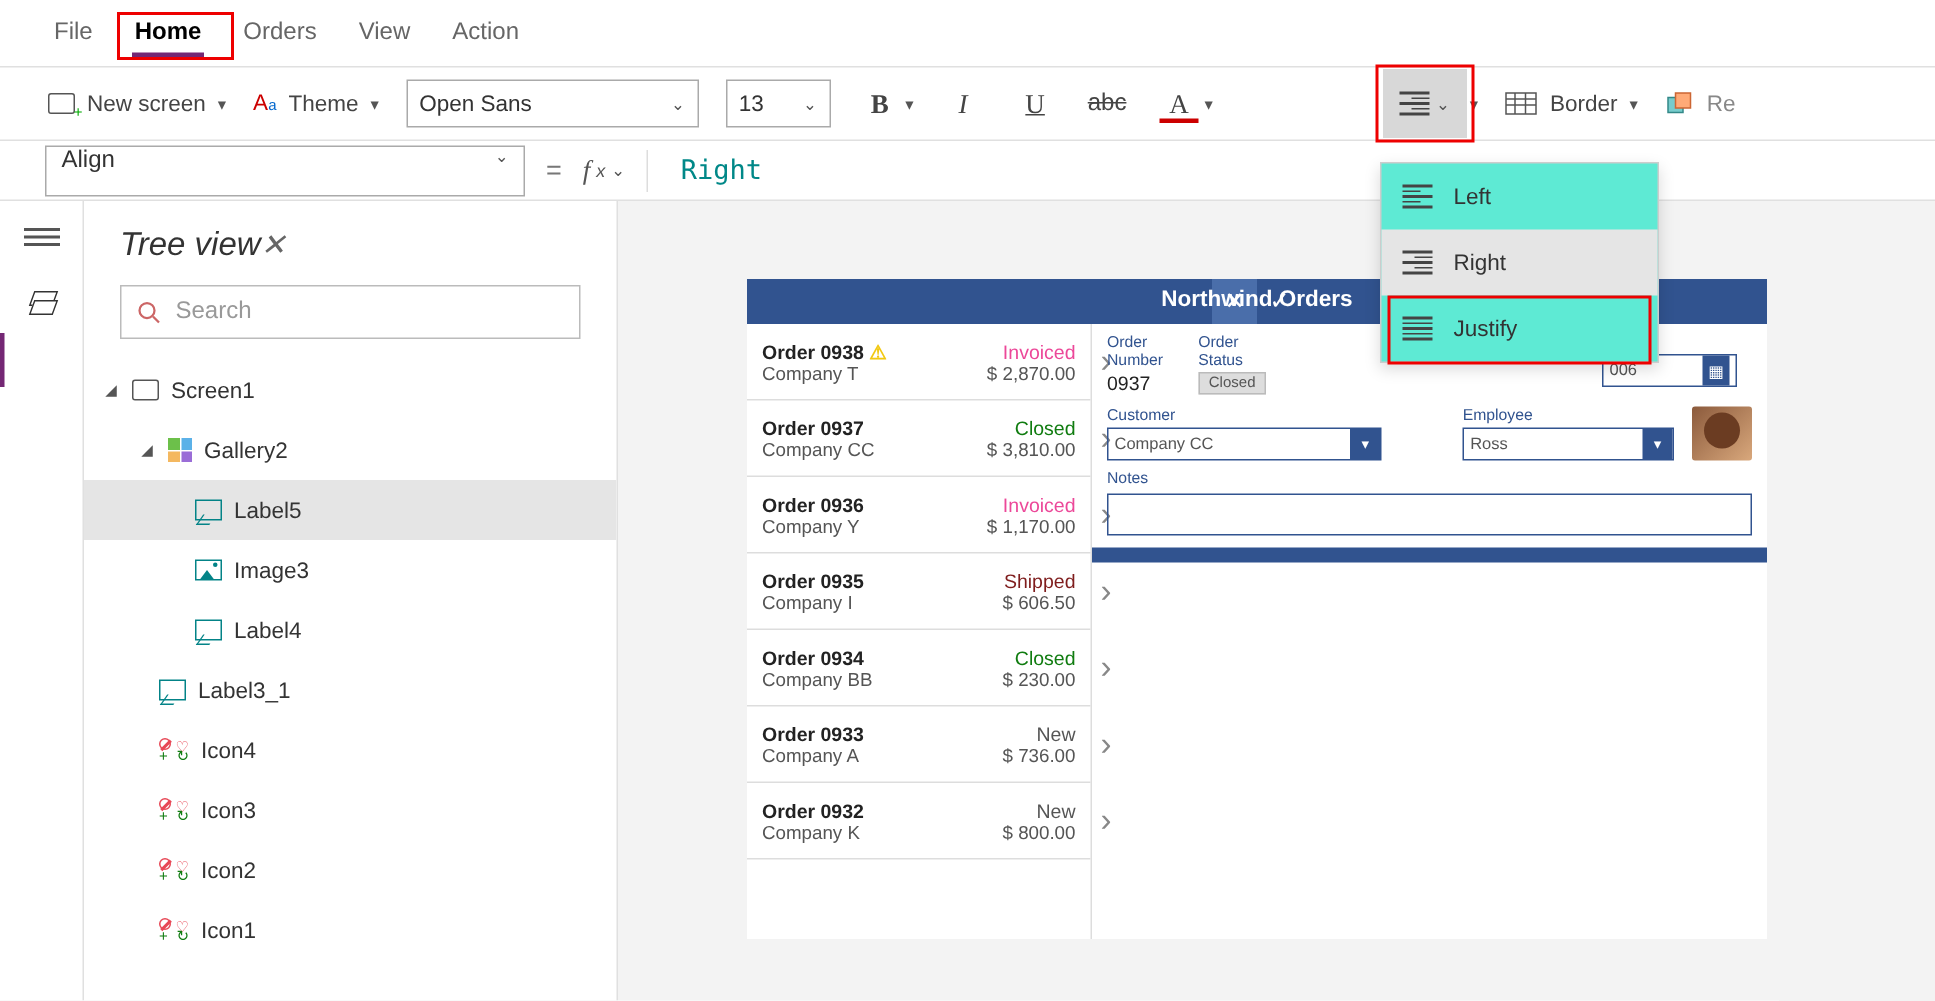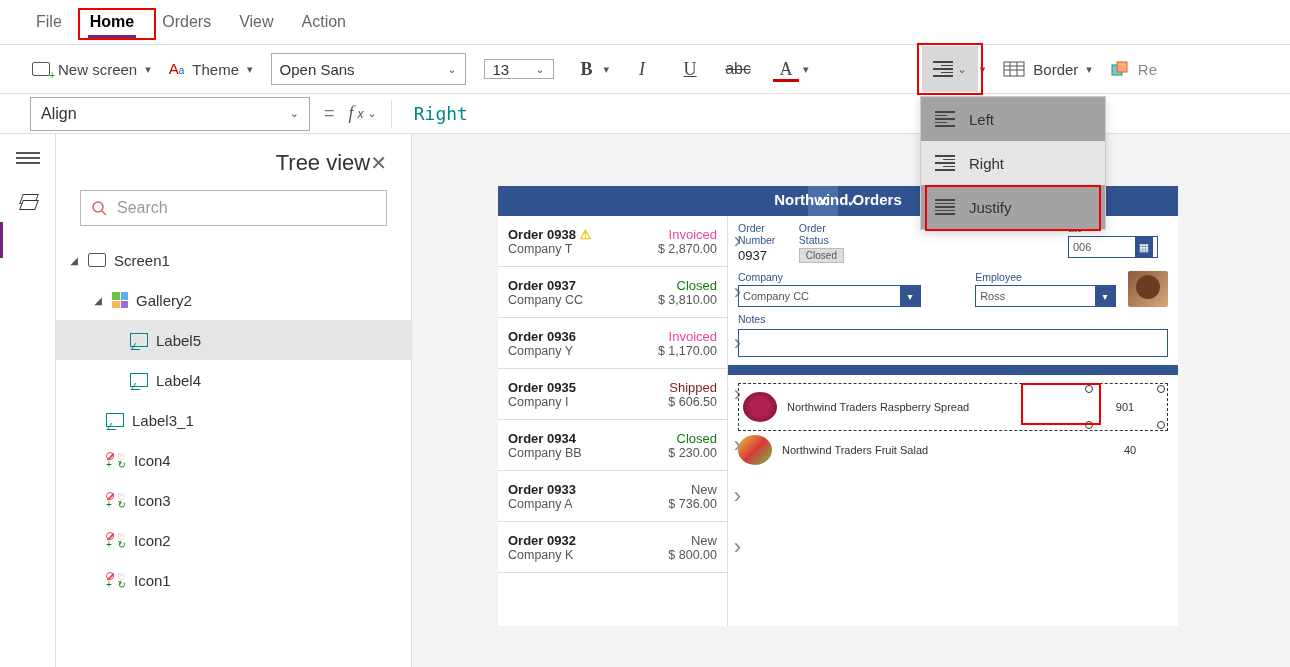--- a/index.html
+++ b/index.html
@@ -19,7 +19,7 @@
   .rb-icon.plus::after{content:"+"; position:absolute; right:-6px; bottom:-6px; font-size:10px; color:#0a0;}
   .chev { font-size:11px; color:#555; }
   .font-select { width:195px; height:32px; border:1px solid #aaa; display:flex; align-items:center; justify-content:space-between; padding:0 8px; font-size:15px;}
-  .size-select { width:70px; height:20px; border:1px solid #aaa; display:flex; align-items:center; justify-content:space-between; padding:0 8px; font-size:15px;}
+  .size-select { width:70px; height:32px; border:1px solid #aaa; display:flex; align-items:center; justify-content:space-between; padding:0 8px; font-size:15px;}
   .fmt-btn { width:30px; height:30px; display:flex; align-items:center; justify-content:center; font-size:18px; color:#444;}
   .bold { font-weight:bold; font-family:serif;}
   .ital { font-style:italic; font-family:serif;}

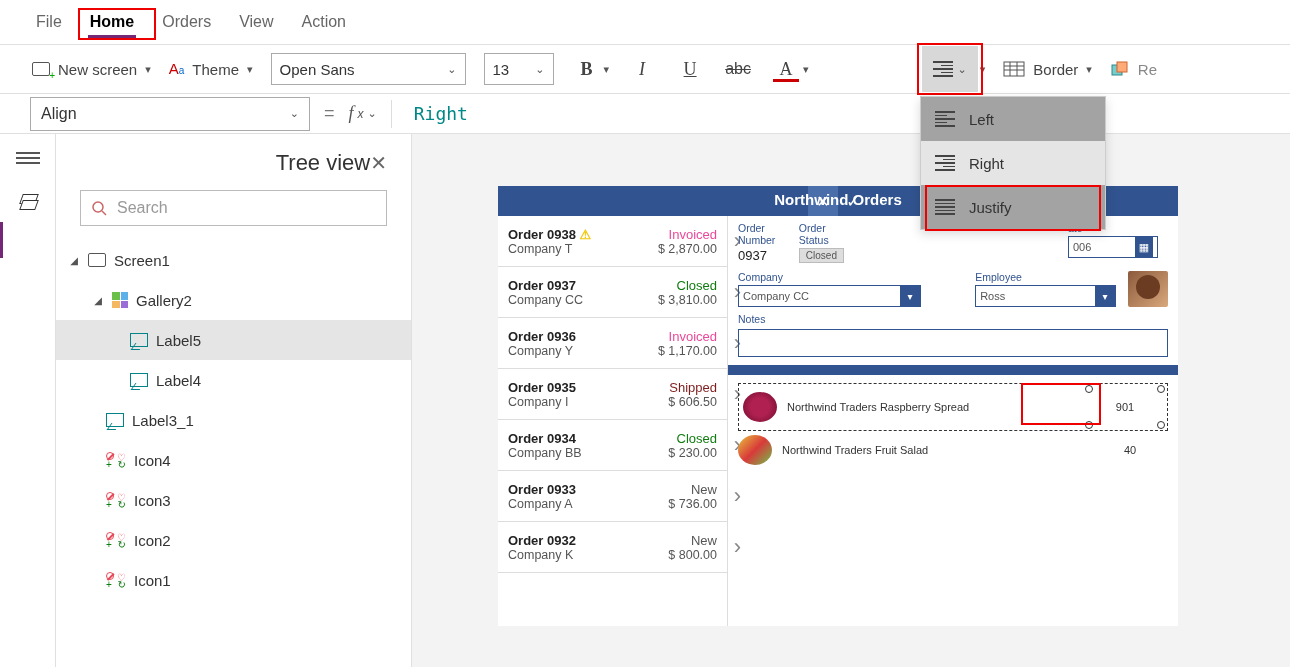--- a/index.html
+++ b/index.html
@@ -32,7 +32,7 @@
 
   
   .formula-row { display:flex; align-items:center; height:40px; border-bottom:1px solid #e0e0e0; padding-left:30px; gap:14px;}
-  .prop-select{ width:280px; height:34px; border:1px solid #aaa; display:flex; align-items:center; justify-content:space-between; padding:0 10px; font-size:16px;gap:40px;}
+  .prop-select{ width:320px; height:34px; border:1px solid #aaa; display:flex; align-items:flex-start; justify-content:space-between; padding:0 10px; font-size:16px;gap:40px;}
   .eq{ font-size:18px; color:#777;}
   .fx{ font-style:italic; font-family:serif; font-size:18px; color:#555; display:flex; align-items:center; gap:4px;}
   .fx .chev{font-style:normal;}

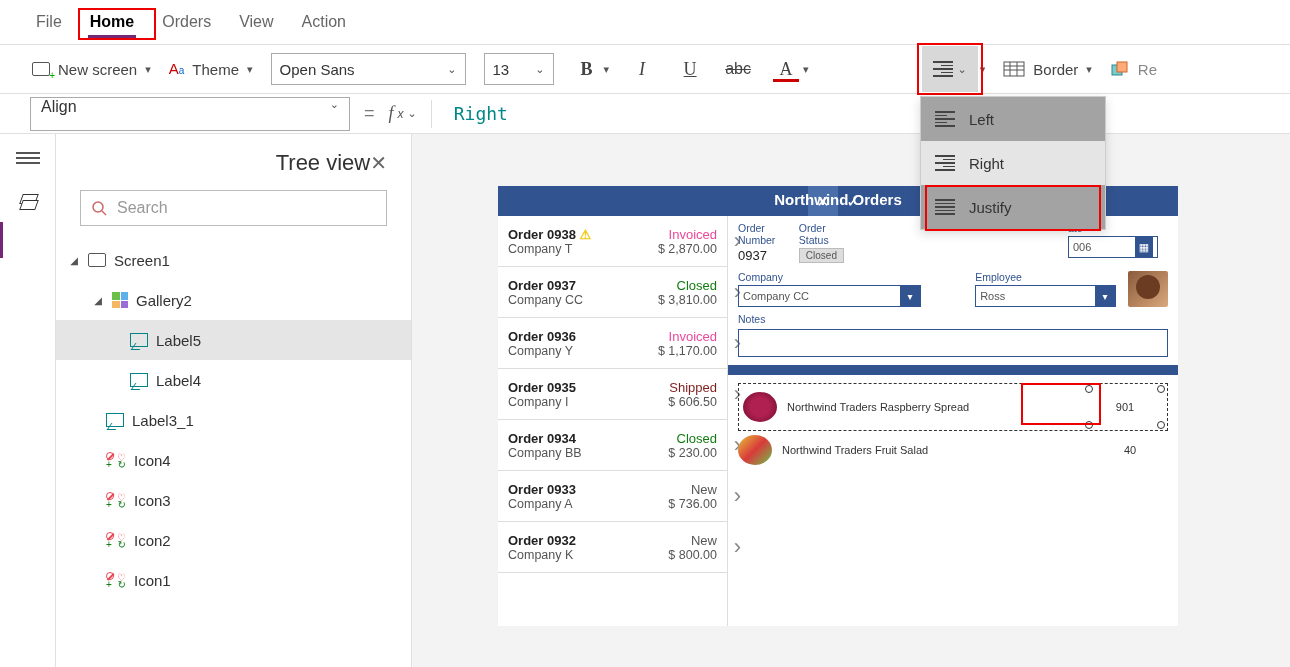--- a/index.html
+++ b/index.html
@@ -124,7 +124,7 @@
   .qty-hl{ position:absolute; border:2px solid #e00; }
 
   
-  .align-menu{ position:absolute; left:920px; top:96px; width:186px; background:#a3a3a3; border:1px solid #ccc; box-shadow:0 4px 10px rgba(0,0,0,.15); z-index:50;}
+  .align-menu{ position:absolute; left:920px; top:108px; width:186px; background:#5eead4; border:1px solid #ccc; box-shadow:0 4px 10px rgba(0,0,0,.15); z-index:50;}
   .align-item{ display:flex; align-items:center; gap:14px; height:44px; padding:0 14px; font-size:15px; color:#333; cursor:pointer;}
   .align-item.sel{ background:#e5e5e5;}
   .align-item-hl{ position:absolute; border:2px solid #e00; left:4px; right:4px; height:46px;}

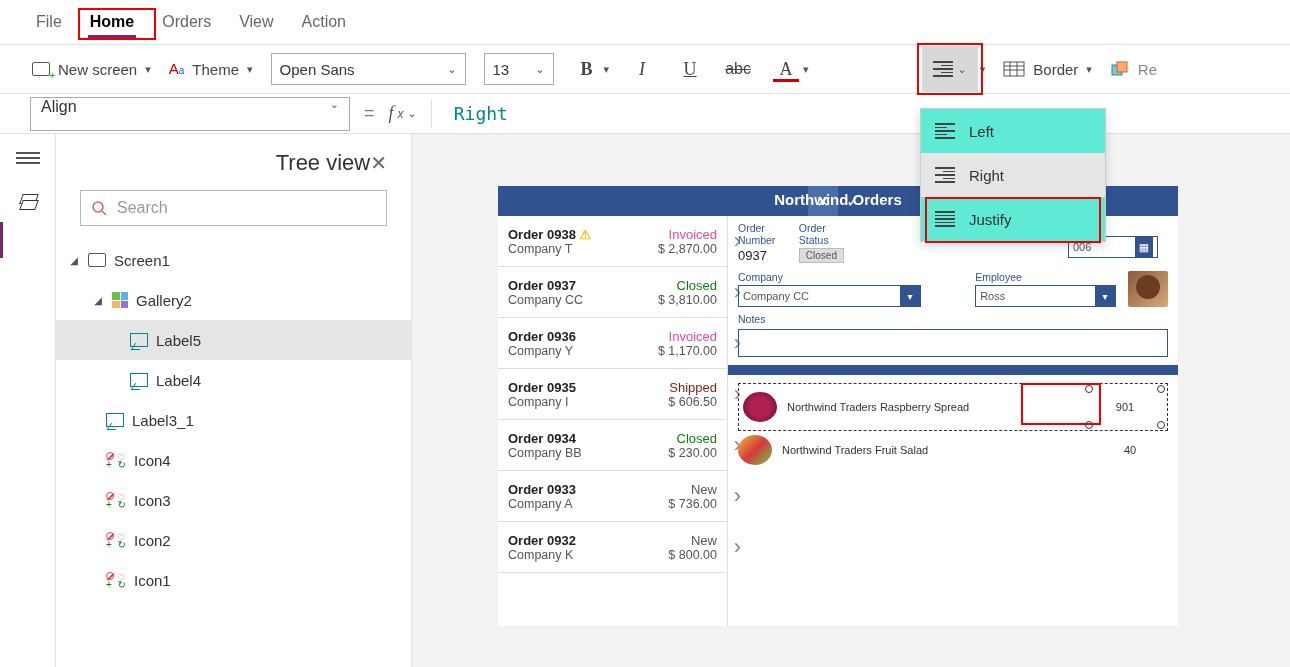--- a/index.html
+++ b/index.html
@@ -49,7 +49,7 @@
   .purple-bar{ position:absolute; left:0; top:222px; width:3px; height:36px; background:#742774;}
 
   .tree-panel{ width:356px; border-right:1px solid #e0e0e0; display:flex; flex-direction:column;}
-  .tree-head{ display:flex; align-items:center; justify-content:flex-end; padding:16px 24px 10px 24px;}
+  .tree-head{ display:flex; align-items:center; justify-content:flex-start; padding:16px 24px 10px 24px;font-style:italic;}
   .tree-title{ font-size:22px; color:#333;}
   .close-x{ font-size:20px; color:#666; cursor:pointer;}
   .search-box{ margin:4px 24px 14px 24px; height:36px; border:1px solid #bbb; display:flex; align-items:center; padding:0 10px; gap:10px; color:#888;}

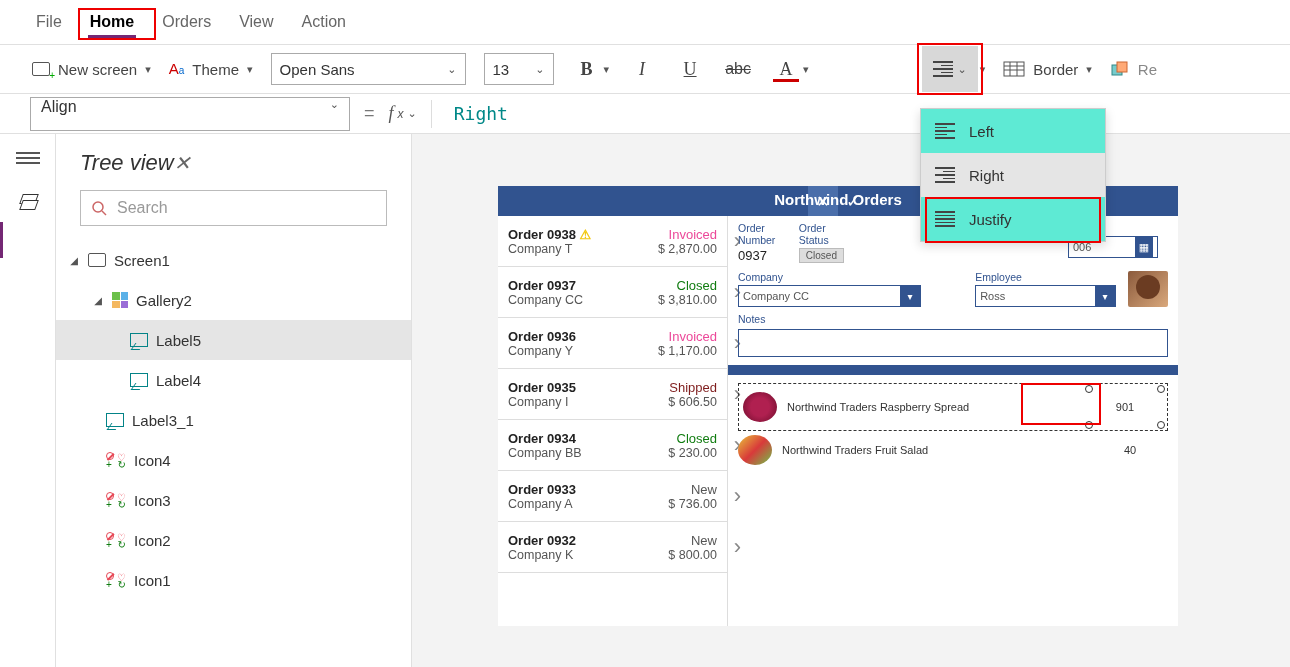--- a/index.html
+++ b/index.html
@@ -427,7 +427,7 @@
           </div>
           <div class="det-row" style="margin-top:8px; align-items:flex-end;">
             <div class="det-field" style="flex:1.3;">
-              <span class="det-label">Company</span>
+              <span class="det-label">Customer</span>
               <div class="det-combo">
                   <span>Company CC</span>
                   <span class="dd">▾</span>

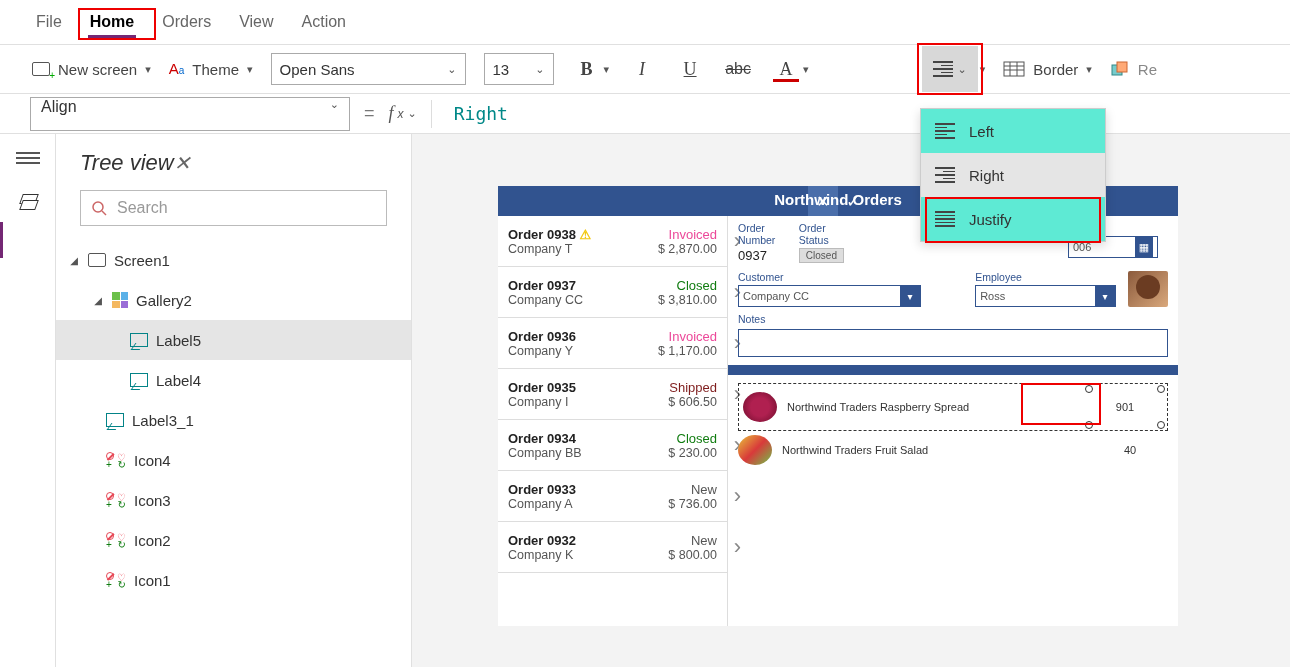--- a/index.html
+++ b/index.html
@@ -273,6 +273,10 @@
           <span>Label5</span>
         </div>
       <div class="tree-row" style="padding-left:74px;">
+          <span class="tree-icon icn-image"></span>
+          <span>Image3</span>
+        </div>
+      <div class="tree-row" style="padding-left:74px;">
           <span class="tree-icon icn-label"></span>
           <span>Label4</span>
         </div>

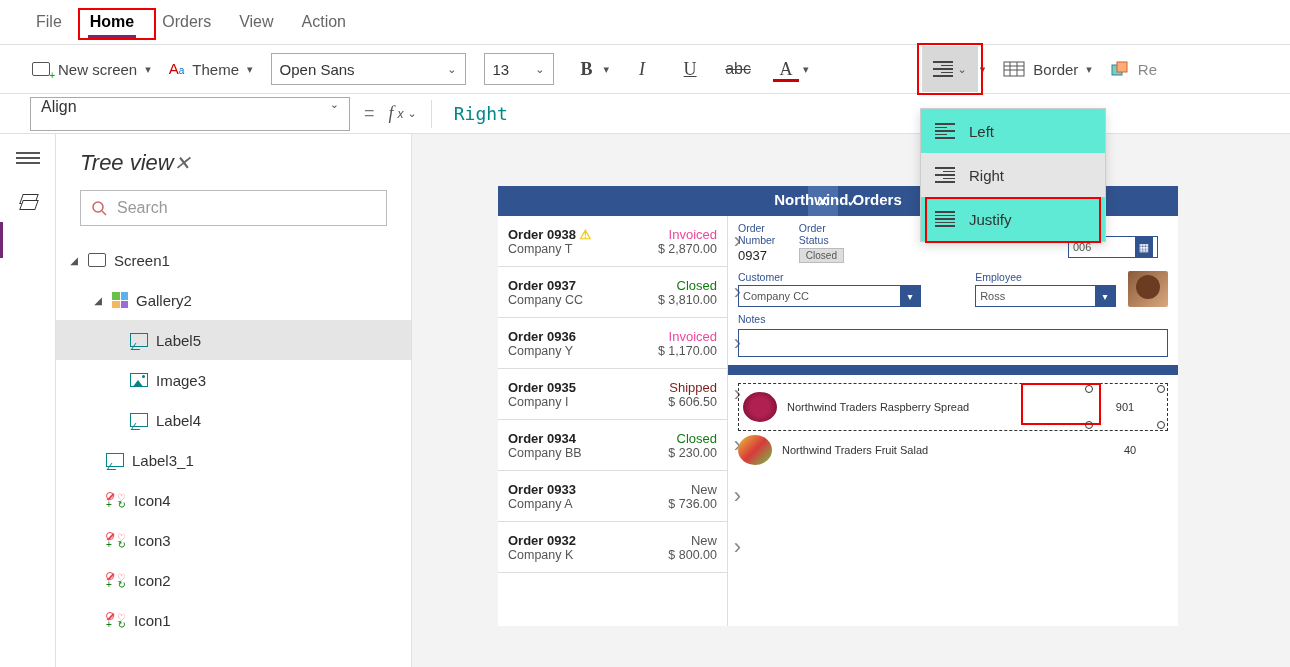--- a/index.html
+++ b/index.html
@@ -452,19 +452,6 @@
             <div class="notes-box"></div>
           </div>
           <div class="det-sep"></div>
-          <div id="products">
-              <div class="prod-row selected" style="position: relative;">
-                <div class="prod-img rasp"></div>
-                <span class="prod-name">Northwind Traders Raspberry Spread</span>
-                <div class="qty-box"><span class="h tl"></span><span class="h tr"></span><span class="h bl"></span><span class="h br"></span>901</div>
-                <div class="qty-hl" style="position: absolute; left: 282px; top: -1px; width: 80px; height: 42px;"></div>
-              </div>
-              <div class="prod-row">
-                <div class="prod-img fruit"></div>
-                <span class="prod-name">Northwind Traders Fruit Salad</span>
-                <div style="width:76px;text-align:center;">40</div>
-              </div>
-            </div>
         </div>
       </div>
     </div>

